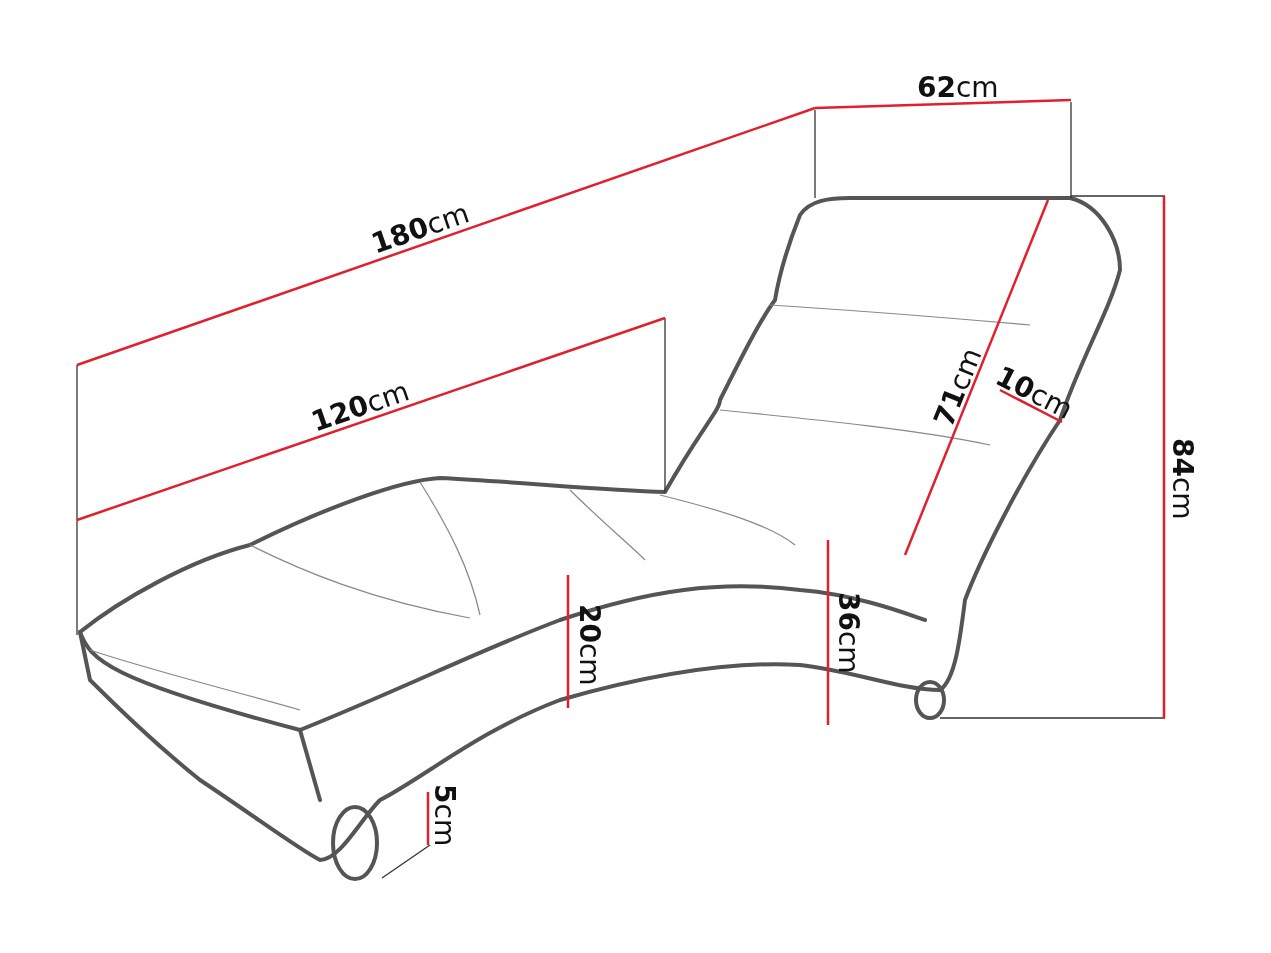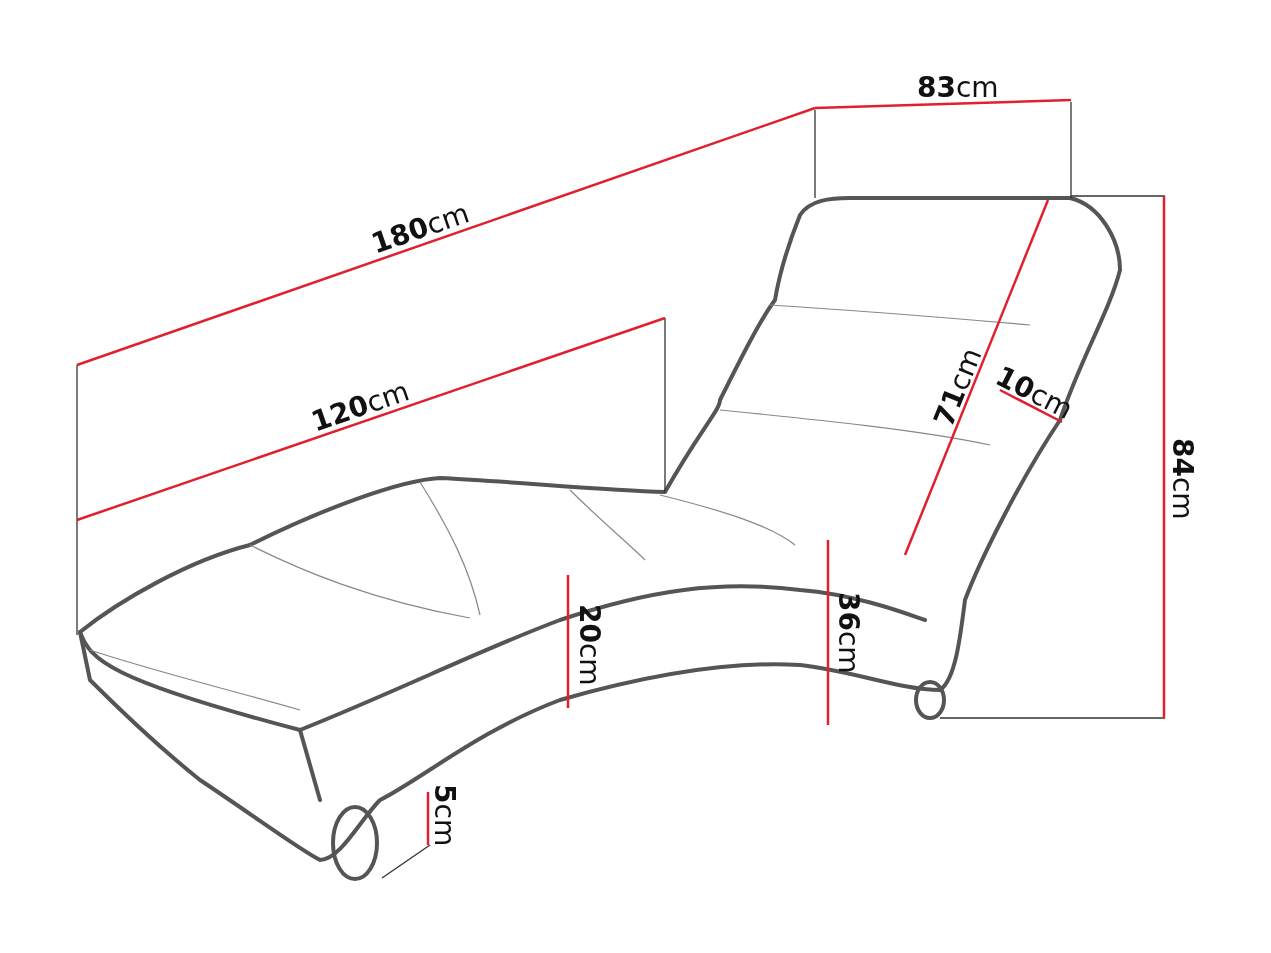--- a/index.html
+++ b/index.html
@@ -61,7 +61,7 @@
   <b>120</b><span class="u">cm</span>
 </div>
 <div class="dim" style="left:917px;top:74px;">
-  <b>83</b><span class="u">cm</span>
+  <b>62</b><span class="u">cm</span>
 </div>
 <div class="dim" style="left:930px;top:420px;transform:rotate(-68deg);">
   <b>71</b><span class="u">cm</span>

